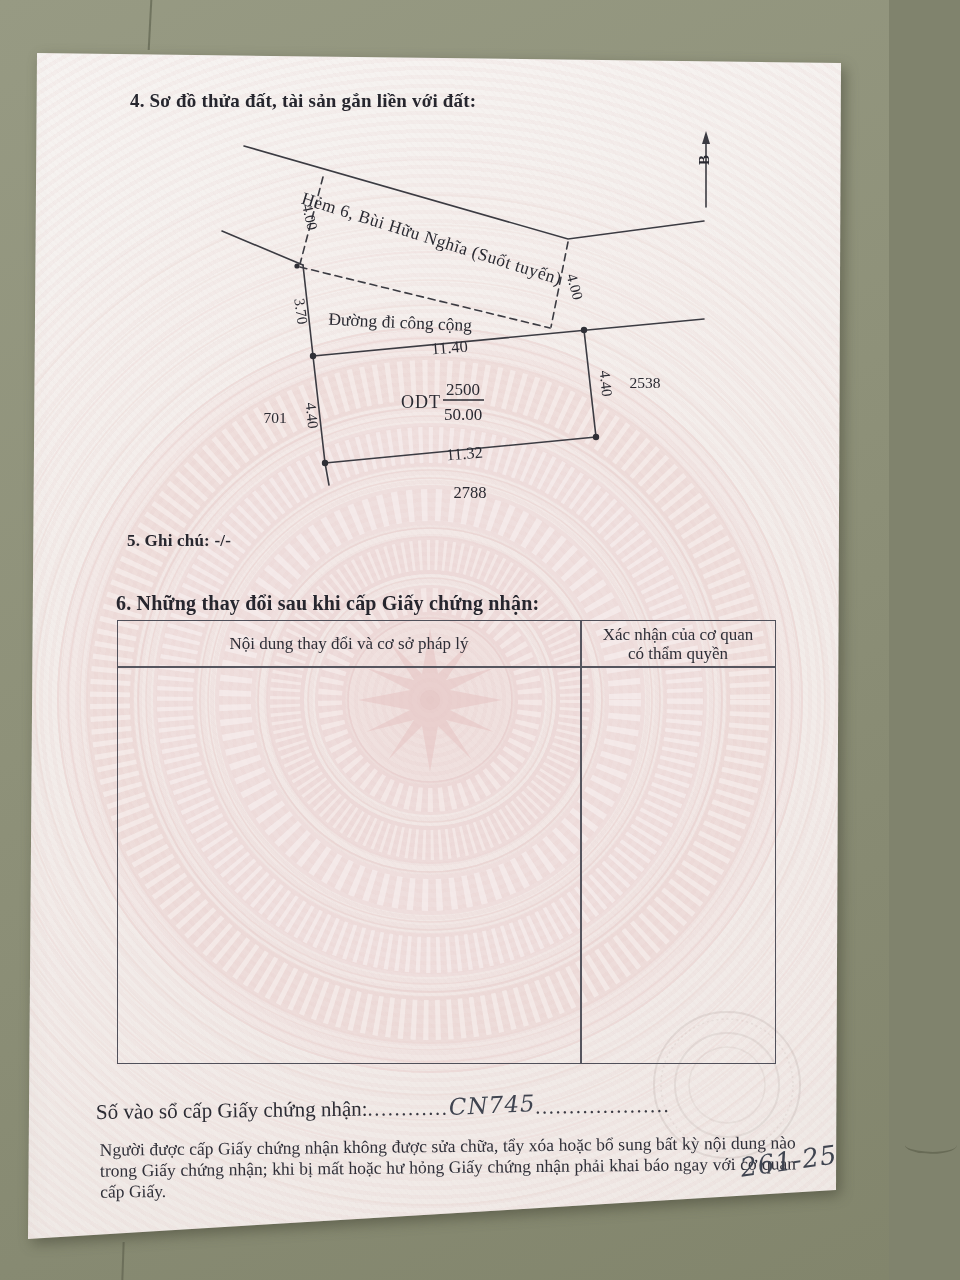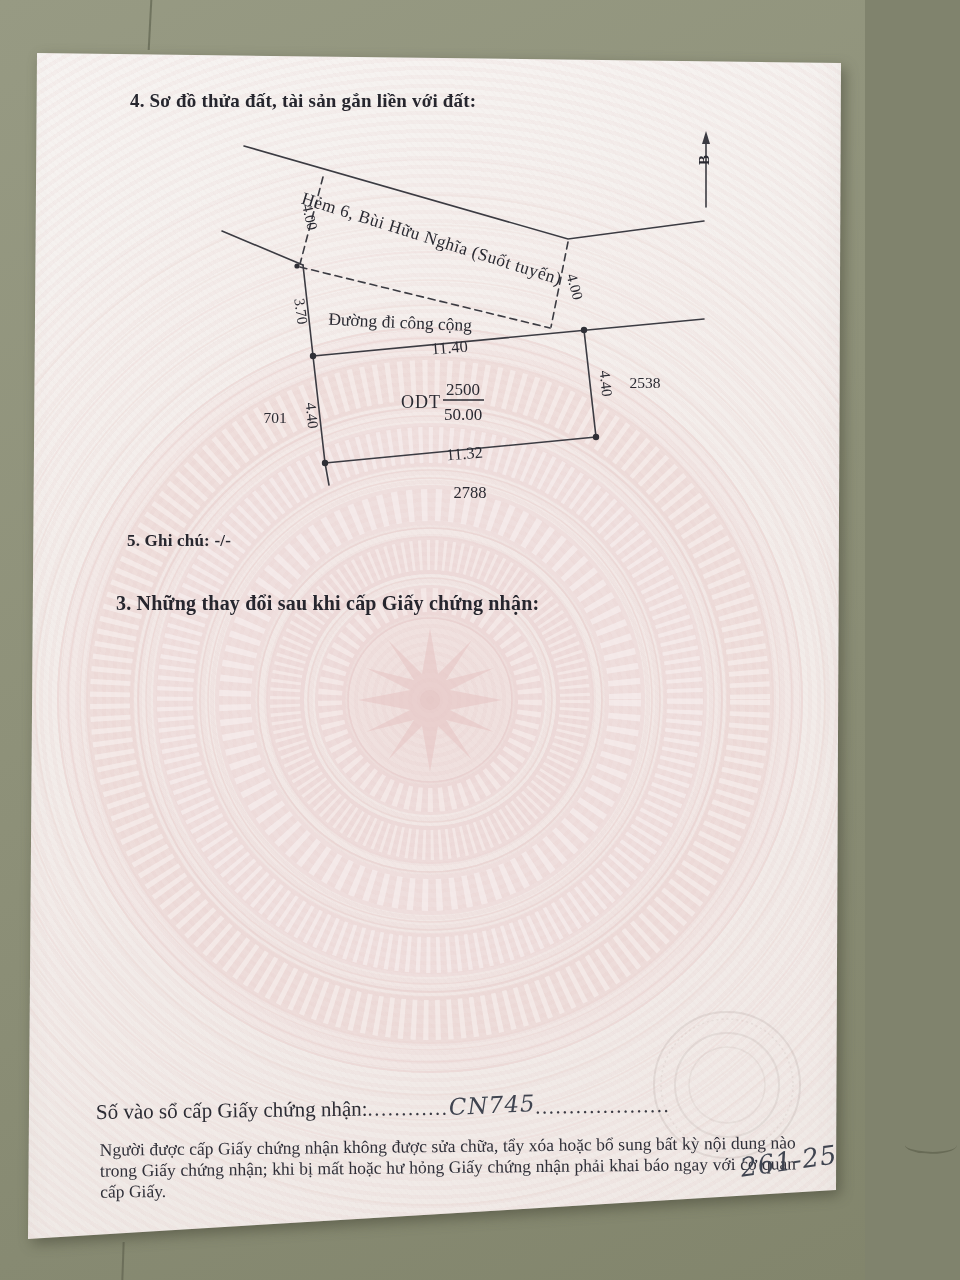--- a/index.html
+++ b/index.html
@@ -10,6 +10,7 @@
   }
   #photo{position:relative;width:865px;height:1280px;
     background:linear-gradient(155deg,#979a83 0%,#8e9179 45%,#878a72 75%,#82856c 100%);
+    padding-left:24px;
   }
   
   .seam{position:absolute;background:#676a56;}

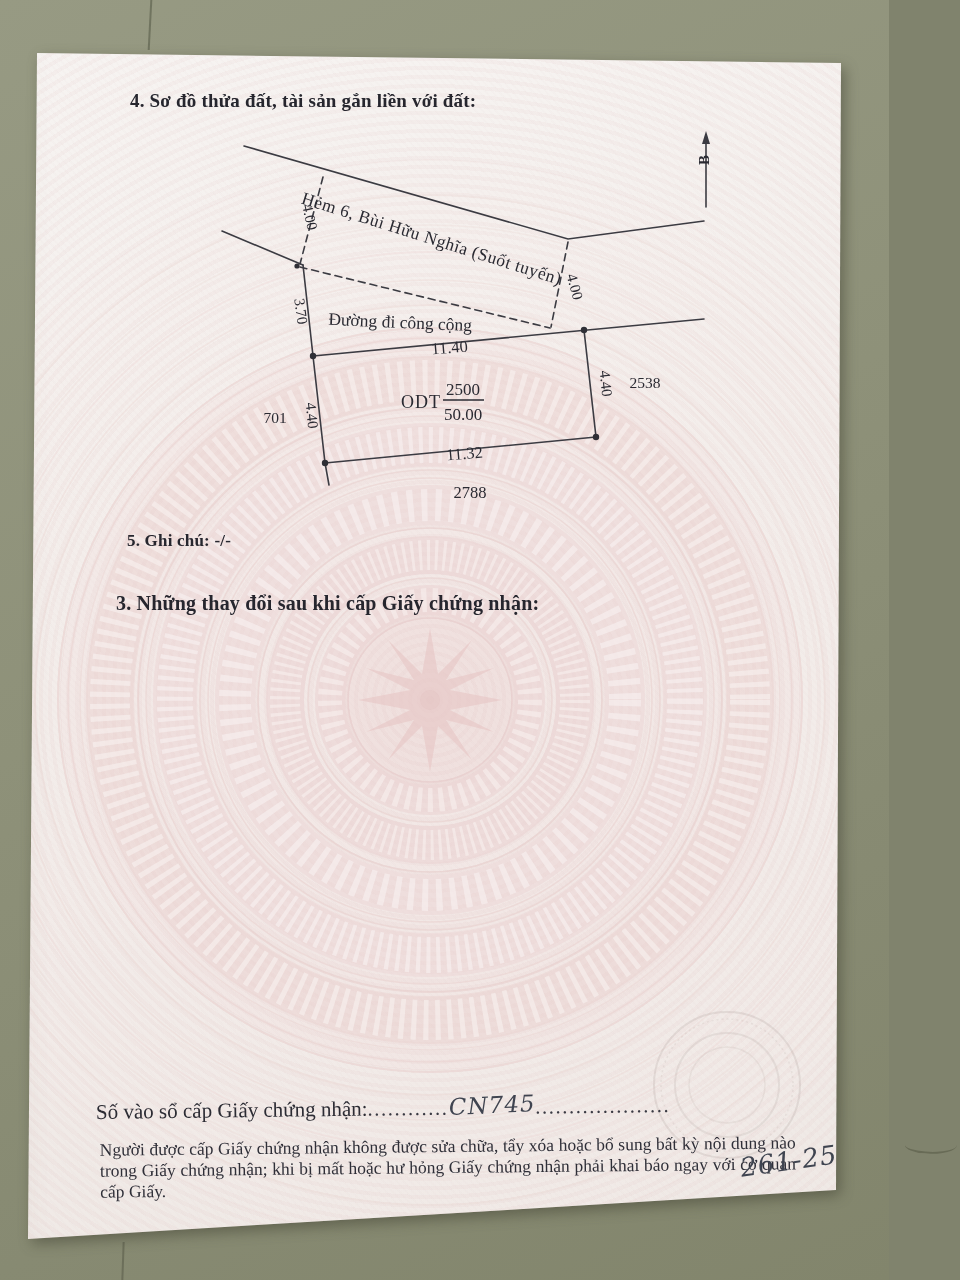--- a/index.html
+++ b/index.html
@@ -189,7 +189,7 @@
 
   <div class="heading noselect" id="title5">5. Ghi chú: -/-</div>
 
-  <div class="heading noselect" id="title6">3. Những thay đổi sau khi cấp Giấy chứng nhận:</div>
+  <div class="heading noselect" id="title6">6. Những thay đổi sau khi cấp Giấy chứng nhận:</div>
 
 
   <div class="serial noselect"><span>Số vào sổ cấp Giấy chứng nhận:</span><span class="dots">............</span><span class="hand">CN745</span><span class="dots">....................</span></div>

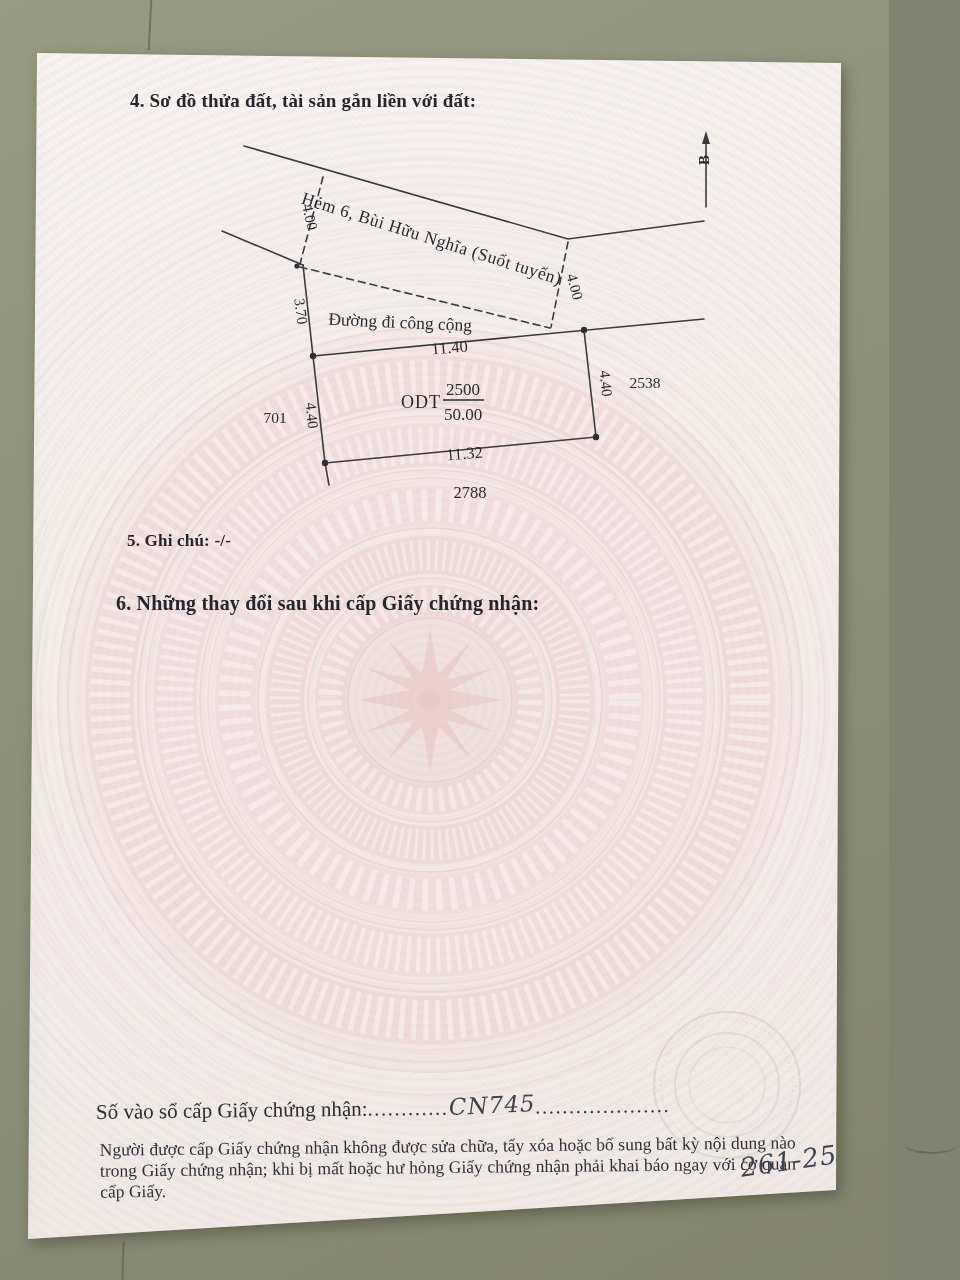--- a/index.html
+++ b/index.html
@@ -191,6 +191,15 @@
 
   <div class="heading noselect" id="title6">6. Những thay đổi sau khi cấp Giấy chứng nhận:</div>
 
+  <div class="tbl">
+    <div class="vdiv"></div>
+    <div class="hdiv"></div>
+    <div class="th c1">Nội dung thay đổi và cơ sở pháp lý</div>
+    <div class="th c2">
+      <span>Xác nhận của cơ quan</span>
+      <span>có thẩm quyền</span>
+    </div>
+  </div>
 
   <div class="serial noselect"><span>Số vào sổ cấp Giấy chứng nhận:</span><span class="dots">............</span><span class="hand">CN745</span><span class="dots">....................</span></div>
 

